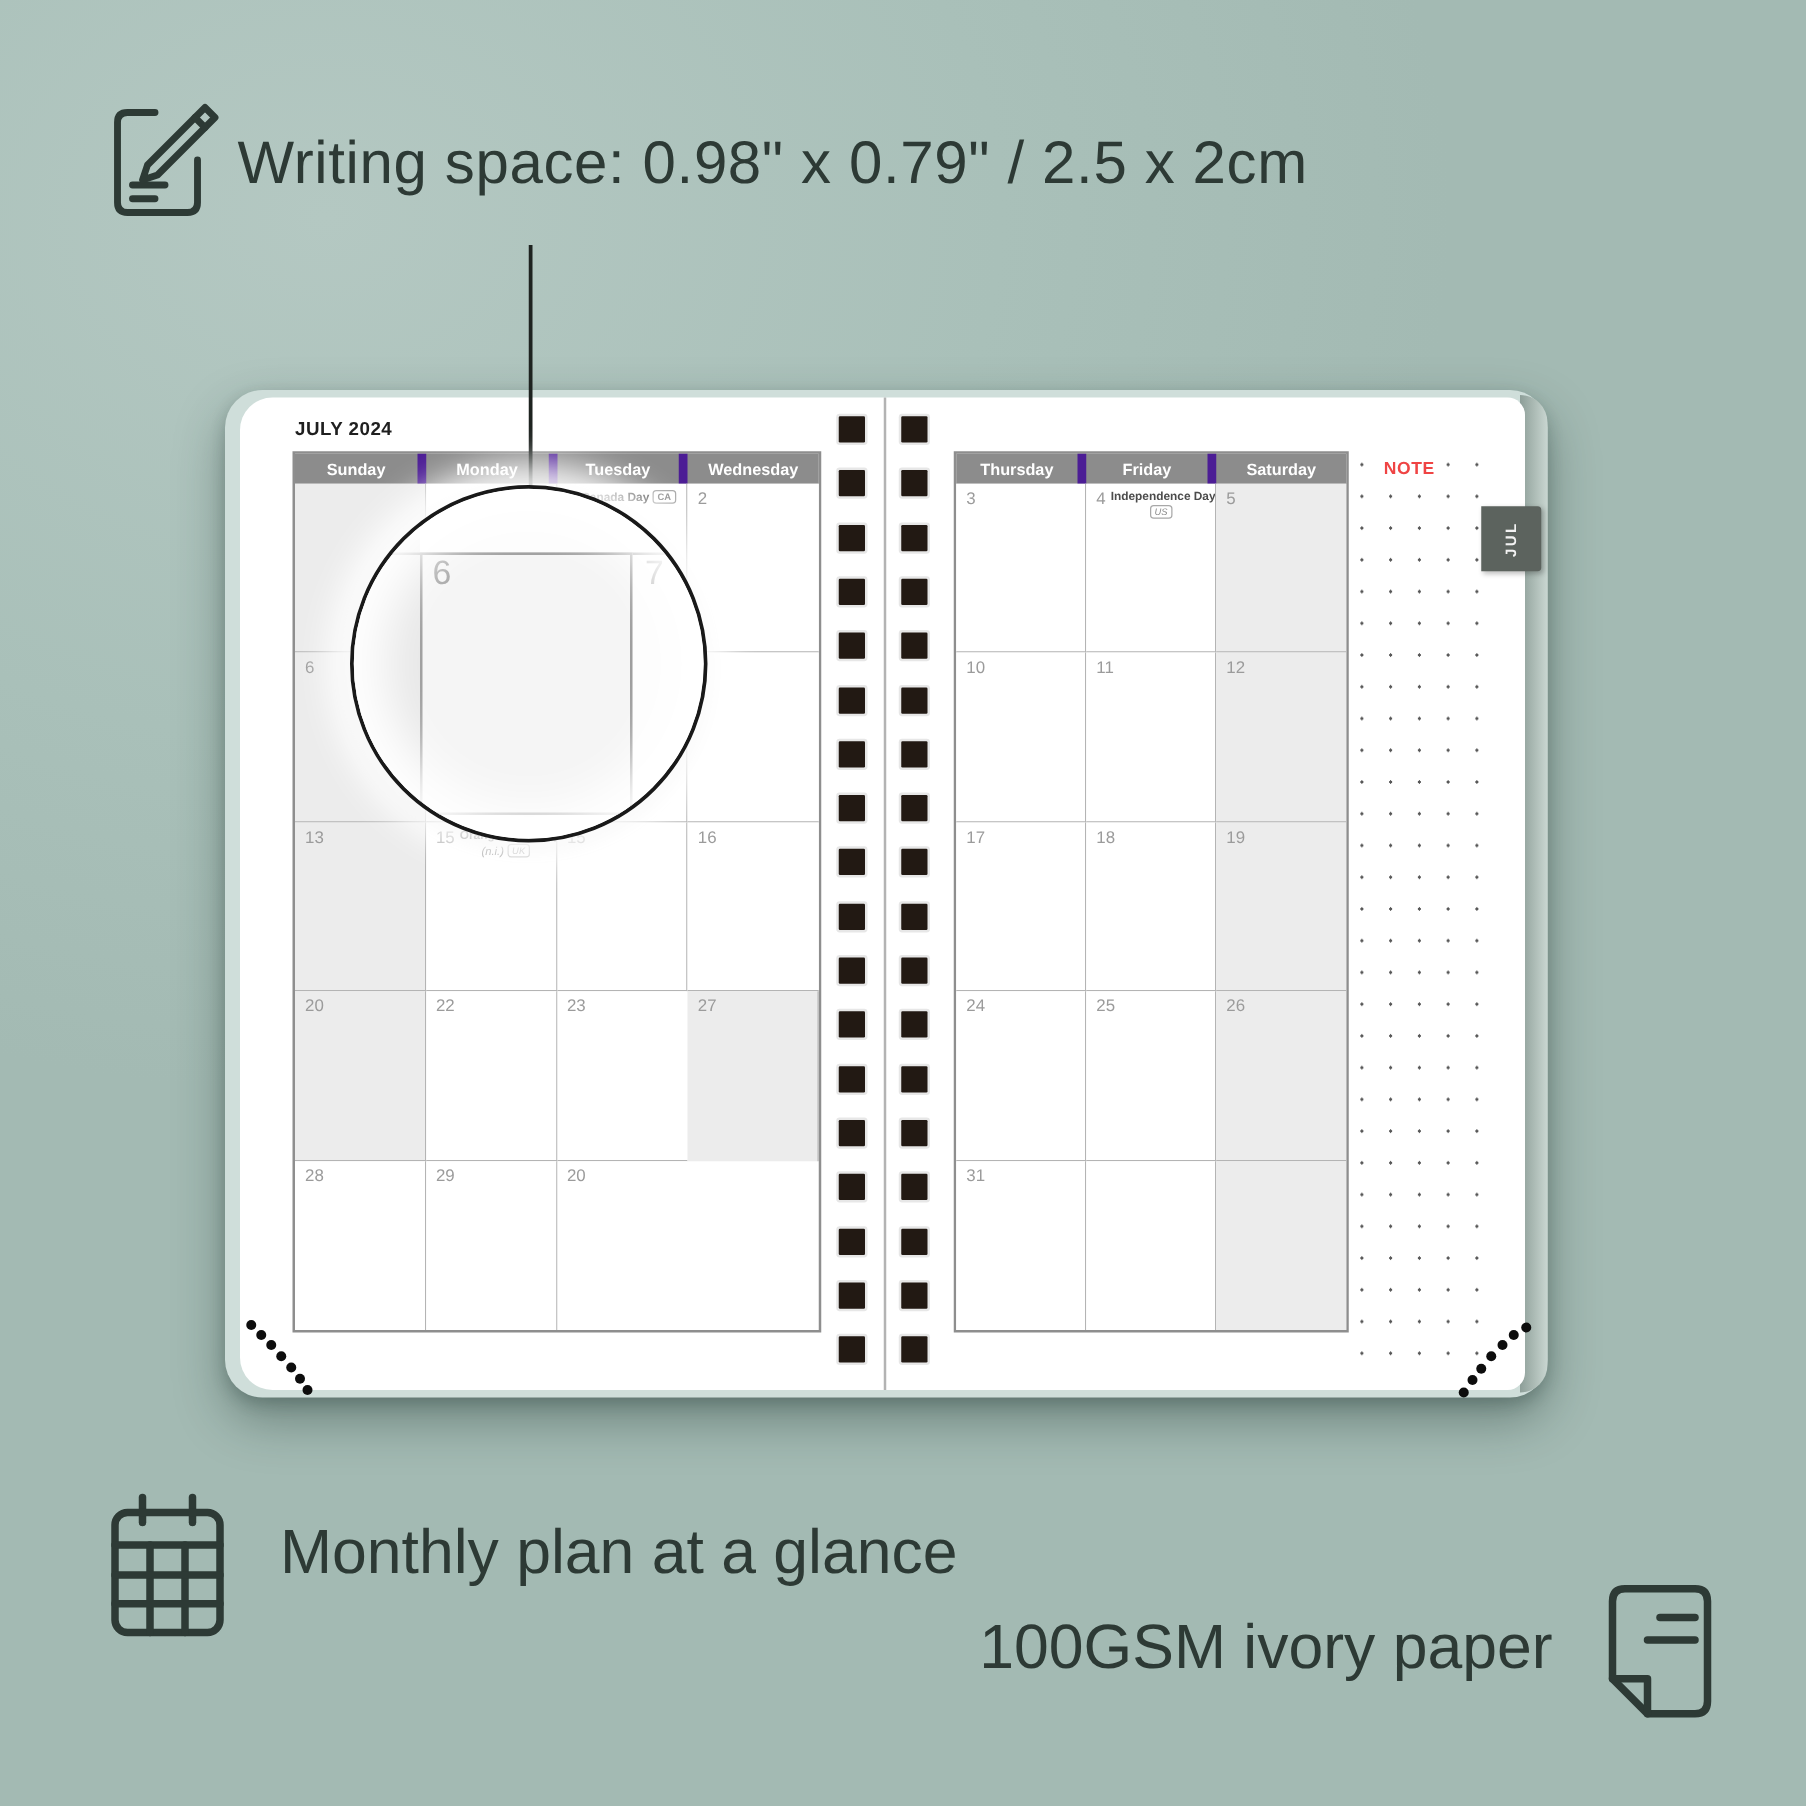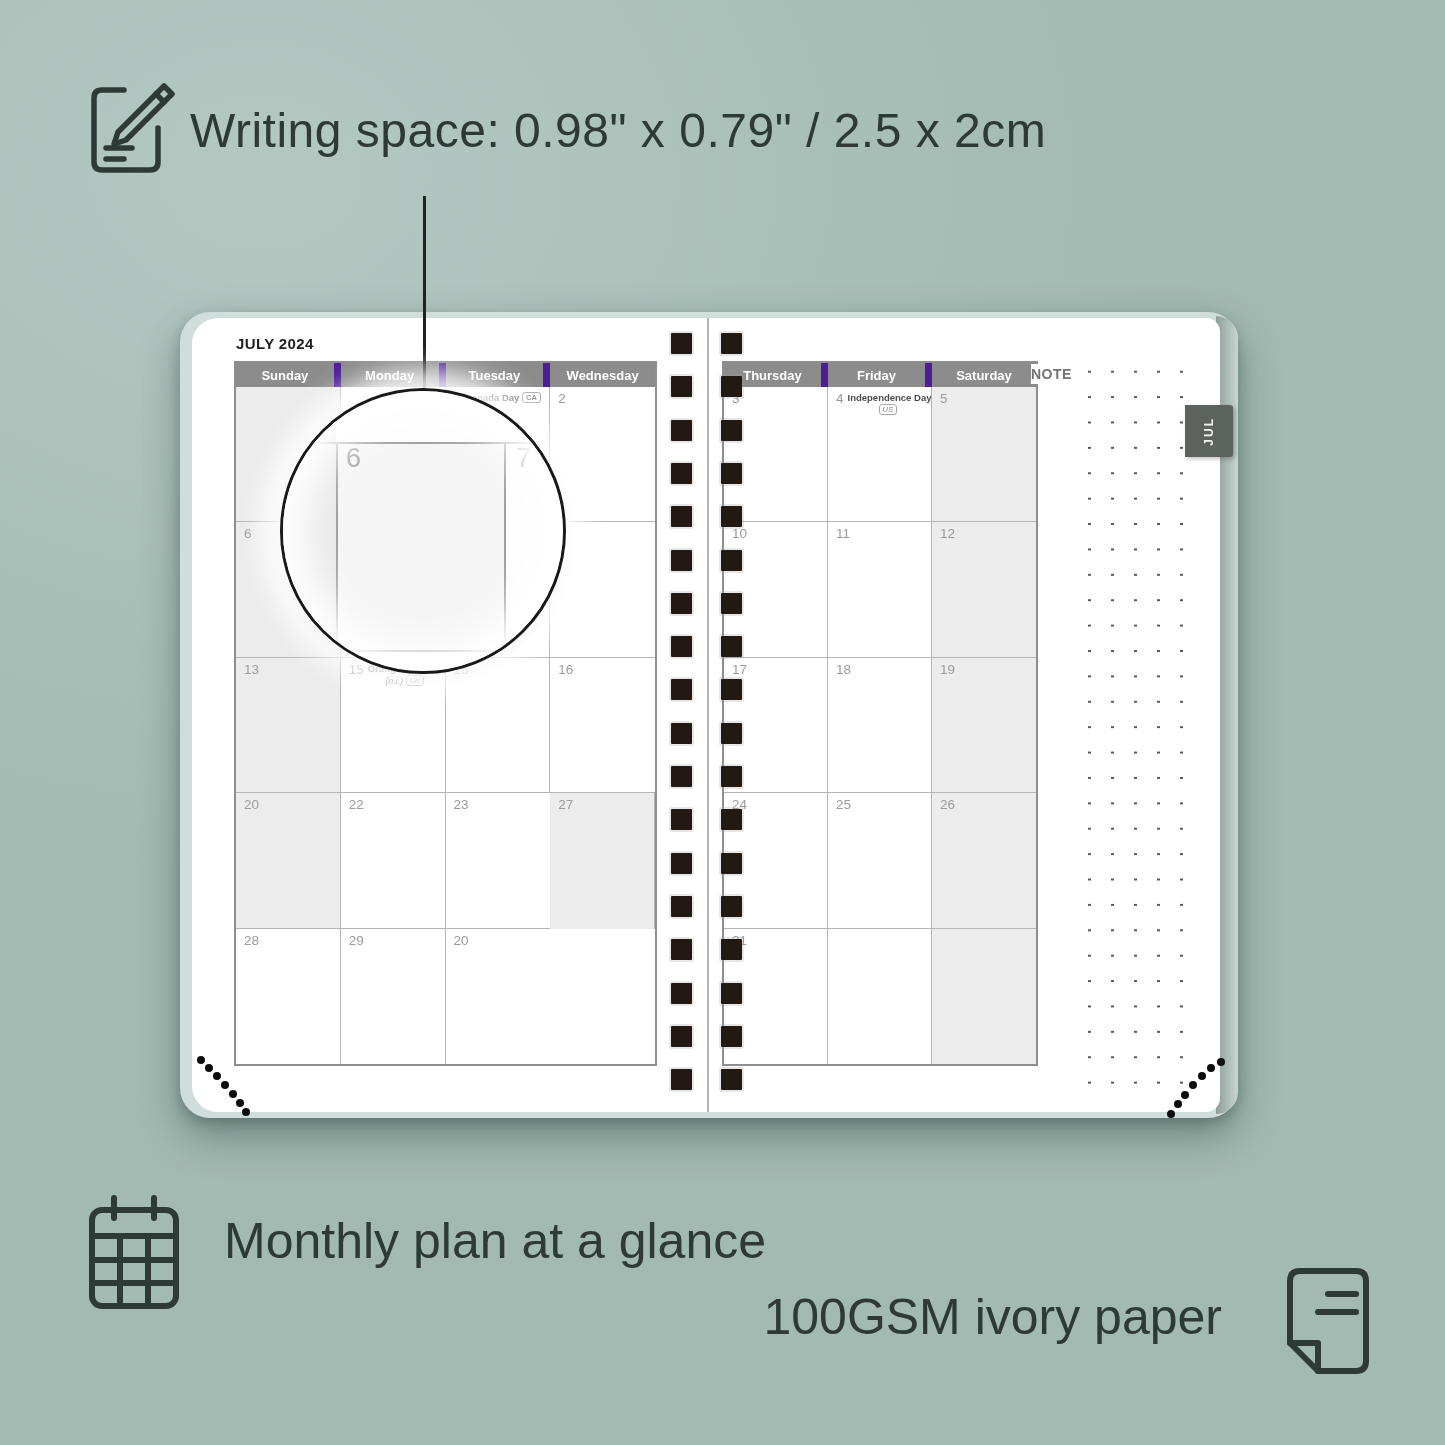--- a/index.html
+++ b/index.html
@@ -31,7 +31,7 @@
   #month-title{left:236px;top:335px;font-size:15px;font-weight:bold;color:#1f1f1f;letter-spacing:.4px;z-index:2;}
   .cal-grid{position:absolute;top:361px;border:2px solid #8e8e8e;background:#fff;z-index:2;box-sizing:border-box;}
   #grid-left{left:234px;width:423px;}
-  #grid-right{left:722px;width:316px;}
+  #grid-right{left:763px;width:316px;}
   .hdr-row{display:grid;height:24px;background:#8c8c8c;}
   #grid-left .hdr-row{grid-template-columns:repeat(4,1fr);}
   #grid-right .hdr-row{grid-template-columns:repeat(3,1fr);}

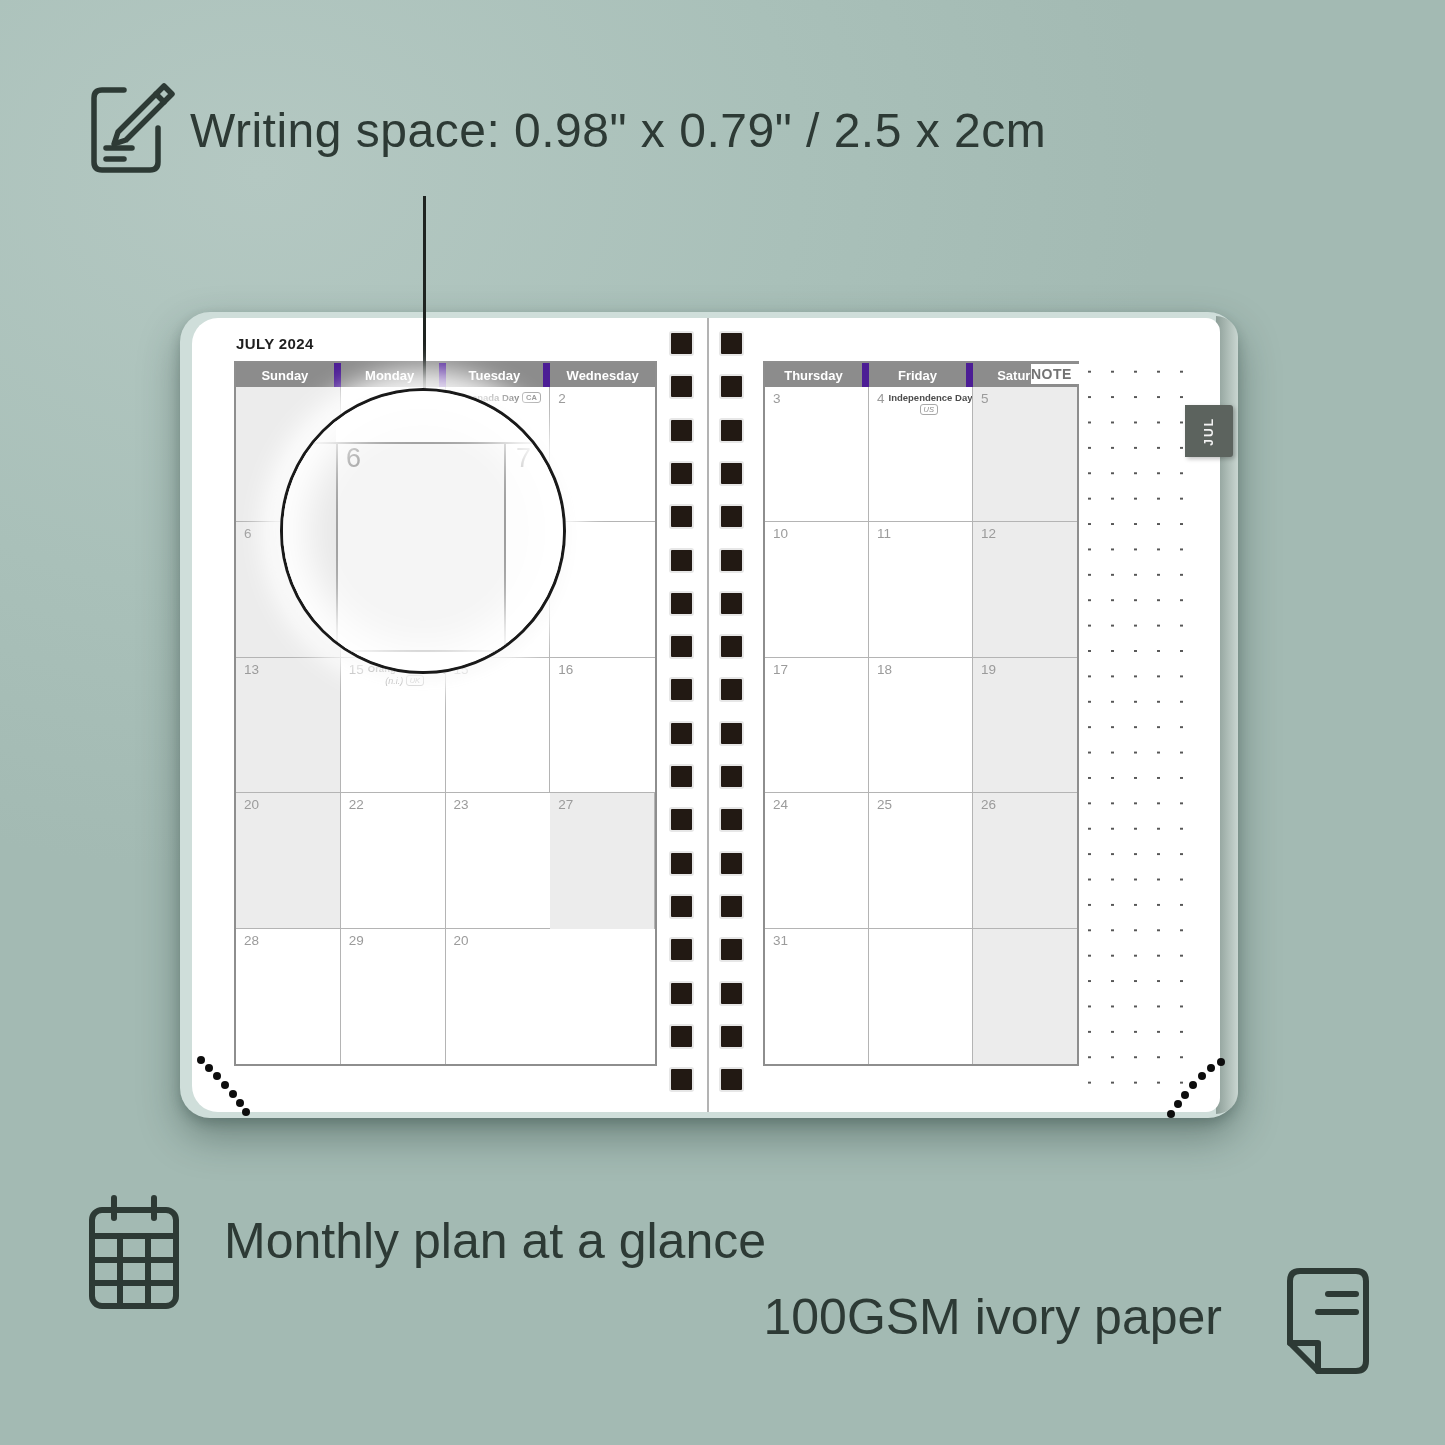--- a/index.html
+++ b/index.html
@@ -58,8 +58,8 @@
   #note-dots{left:1085px;top:364px;width:112px;height:740px;z-index:2;
     background-image:radial-gradient(circle 1.4px,#575757 97%,transparent 100%);
     background-size:23px 25.4px;background-position:-7px -5px;}
-  #note-label{left:1031px;top:364px;padding:2px 8px 2px 0;background:#fff;font-size:14px;font-weight:bold;
-    color:#737373;letter-spacing:.5px;z-index:3;}
+  #note-label{left:1107px;top:364px;padding:2px 8px 2px 0;background:#fff;font-size:14px;font-weight:bold;
+    color:#ef4444;letter-spacing:.5px;z-index:3;}
 
   
   .corner-dot{position:absolute;width:8px;height:8px;border-radius:50%;background:#0d0d0d;z-index:3;}

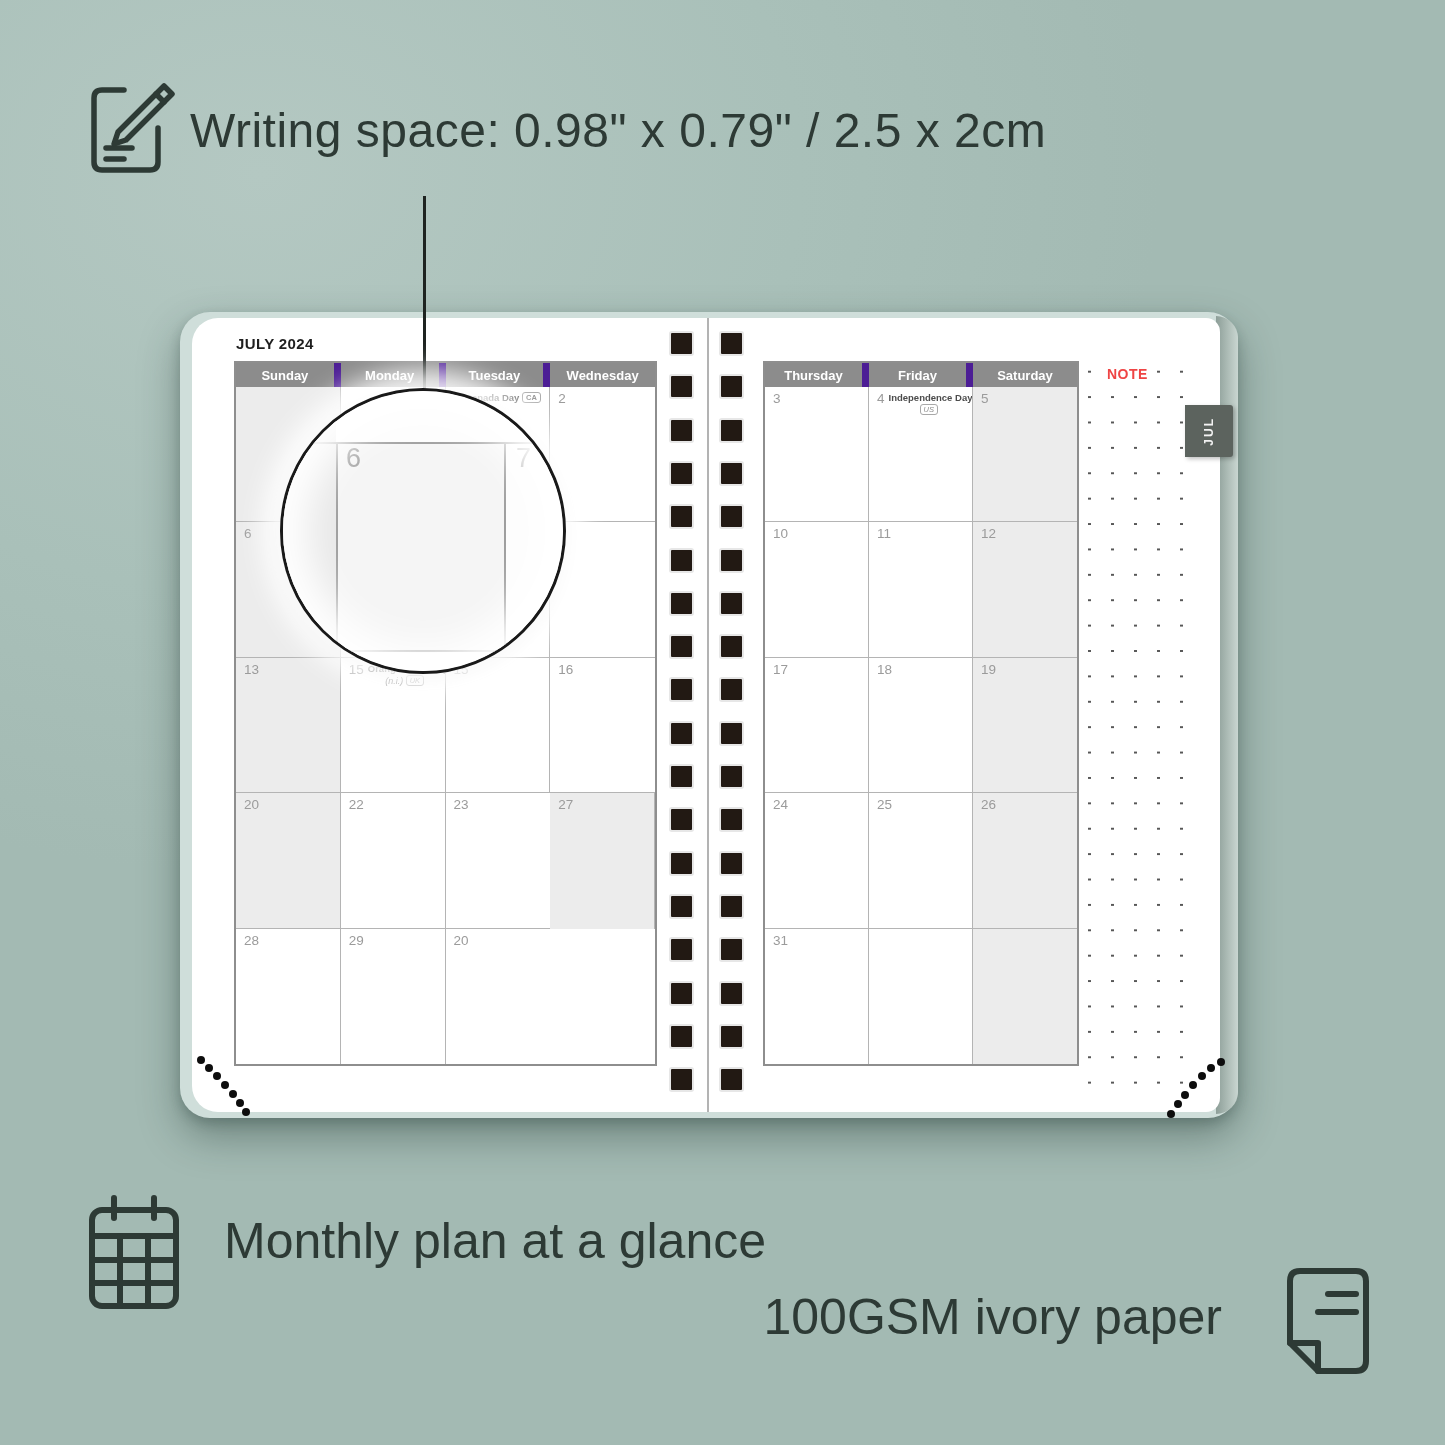--- a/index.html
+++ b/index.html
@@ -82,7 +82,7 @@
   
   #cal-icon{left:84px;top:1192px;width:100px;height:122px;}
   #monthly-label{left:224px;top:1212px;font-size:50px;font-weight:500;color:#2d3a35;white-space:nowrap;}
-  #paper-label{left:732px;top:1288px;width:490px;text-align:right;font-size:50px;font-weight:500;color:#2d3a35;white-space:nowrap;}
+  #paper-label{left:752px;top:1288px;width:490px;text-align:right;font-size:50px;font-weight:500;color:#2d3a35;white-space:nowrap;}
   #paper-icon{left:1278px;top:1266px;width:96px;height:110px;}
   svg{display:block;}
 </style>

